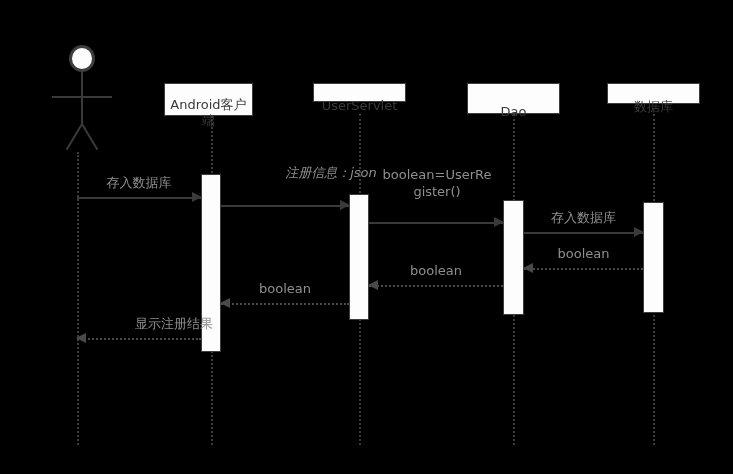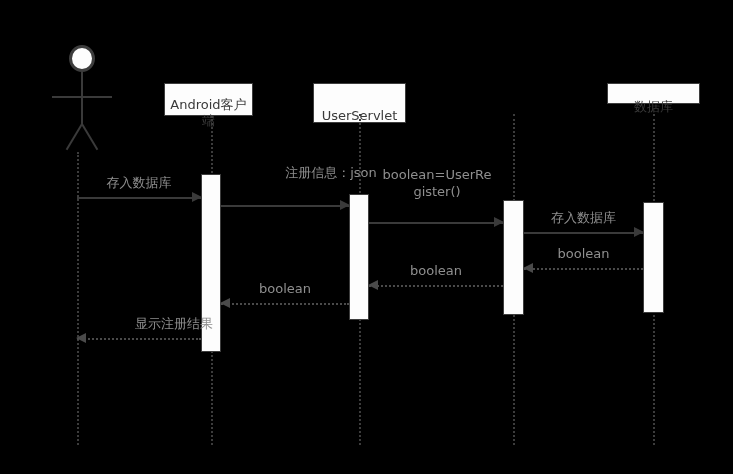--- a/index.html
+++ b/index.html
@@ -61,7 +61,7 @@
   <div class="lifeline" style="left:211px;top:116px;height:329px;"></div>
   <div class="actbar" style="left:201px;top:174px;width:20px;height:178px;"></div>
 
-  <div class="lbox" style="left:313px;top:83px;width:93px;height:40px;">
+  <div class="lbox" style="left:313px;top:83px;width:93px;height:19px;">
     <span>UserServlet</span>
   </div>
   <div class="lifeline" style="left:359px;top:114px;height:331px;"></div>

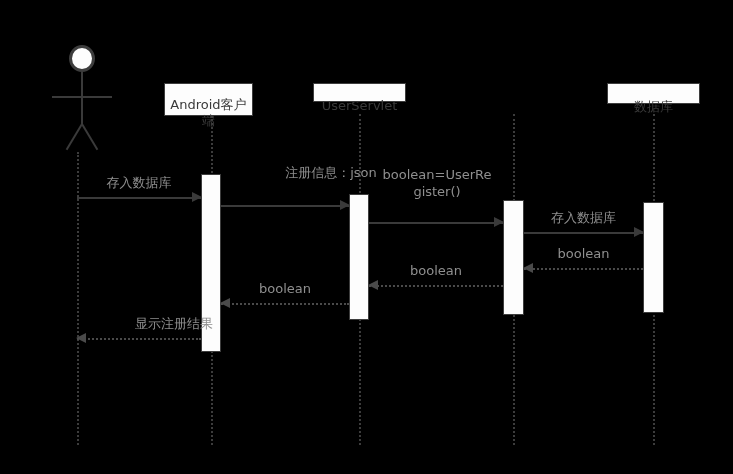--- a/index.html
+++ b/index.html
@@ -67,6 +67,9 @@
   <div class="lifeline" style="left:359px;top:114px;height:331px;"></div>
   <div class="actbar" style="left:349px;top:194px;width:20px;height:126px;"></div>
 
+  <div class="lbox" style="left:467px;top:83px;width:93px;height:31px;">
+    <span>Dao</span>
+  </div>
   <div class="lifeline" style="left:513px;top:114px;height:331px;"></div>
   <div class="actbar" style="left:503px;top:200px;width:21px;height:115px;"></div>
 

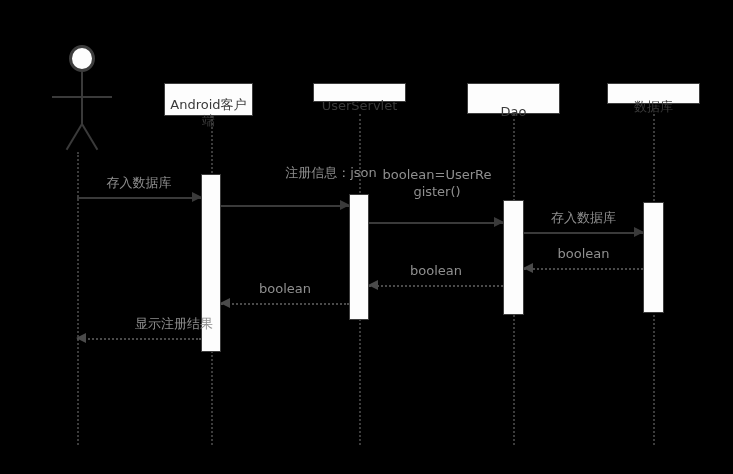--- a/index.html
+++ b/index.html
@@ -88,7 +88,7 @@
   <div class="msg r" style="left:221px;top:205px;width:128px;">
     <div class="line"></div>
     <div class="head"></div>
-    <div class="lbl" style="bottom:24px;width:200px;left:10px;">注册信息：json</div>
+    <div class="lbl" style="bottom:24px;width:200px;left:10px;font-style:italic;">注册信息：json</div>
   </div>
 
   <div class="msg r" style="left:369px;top:222px;width:134px;">

